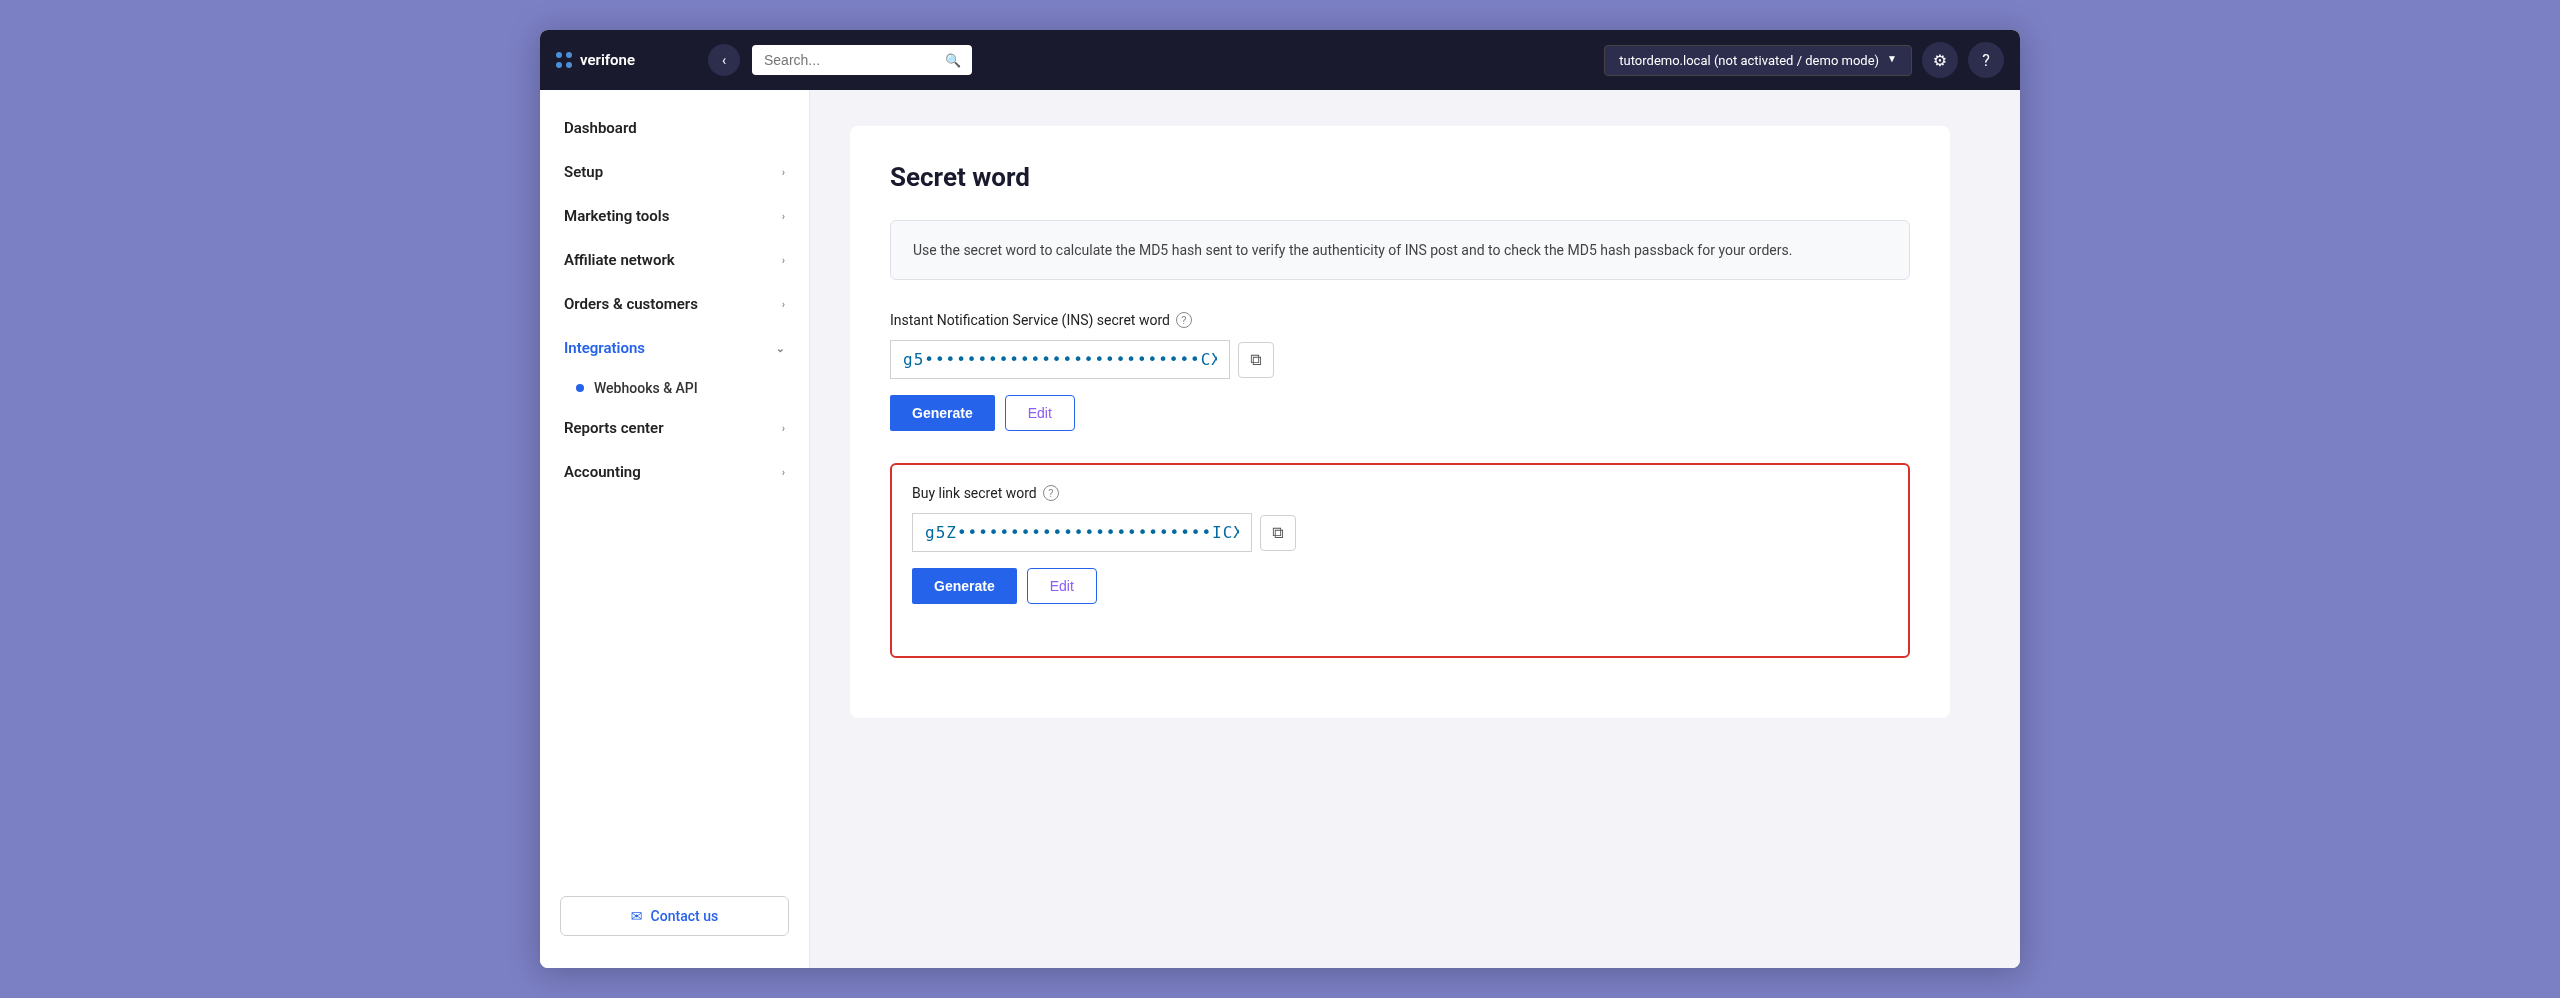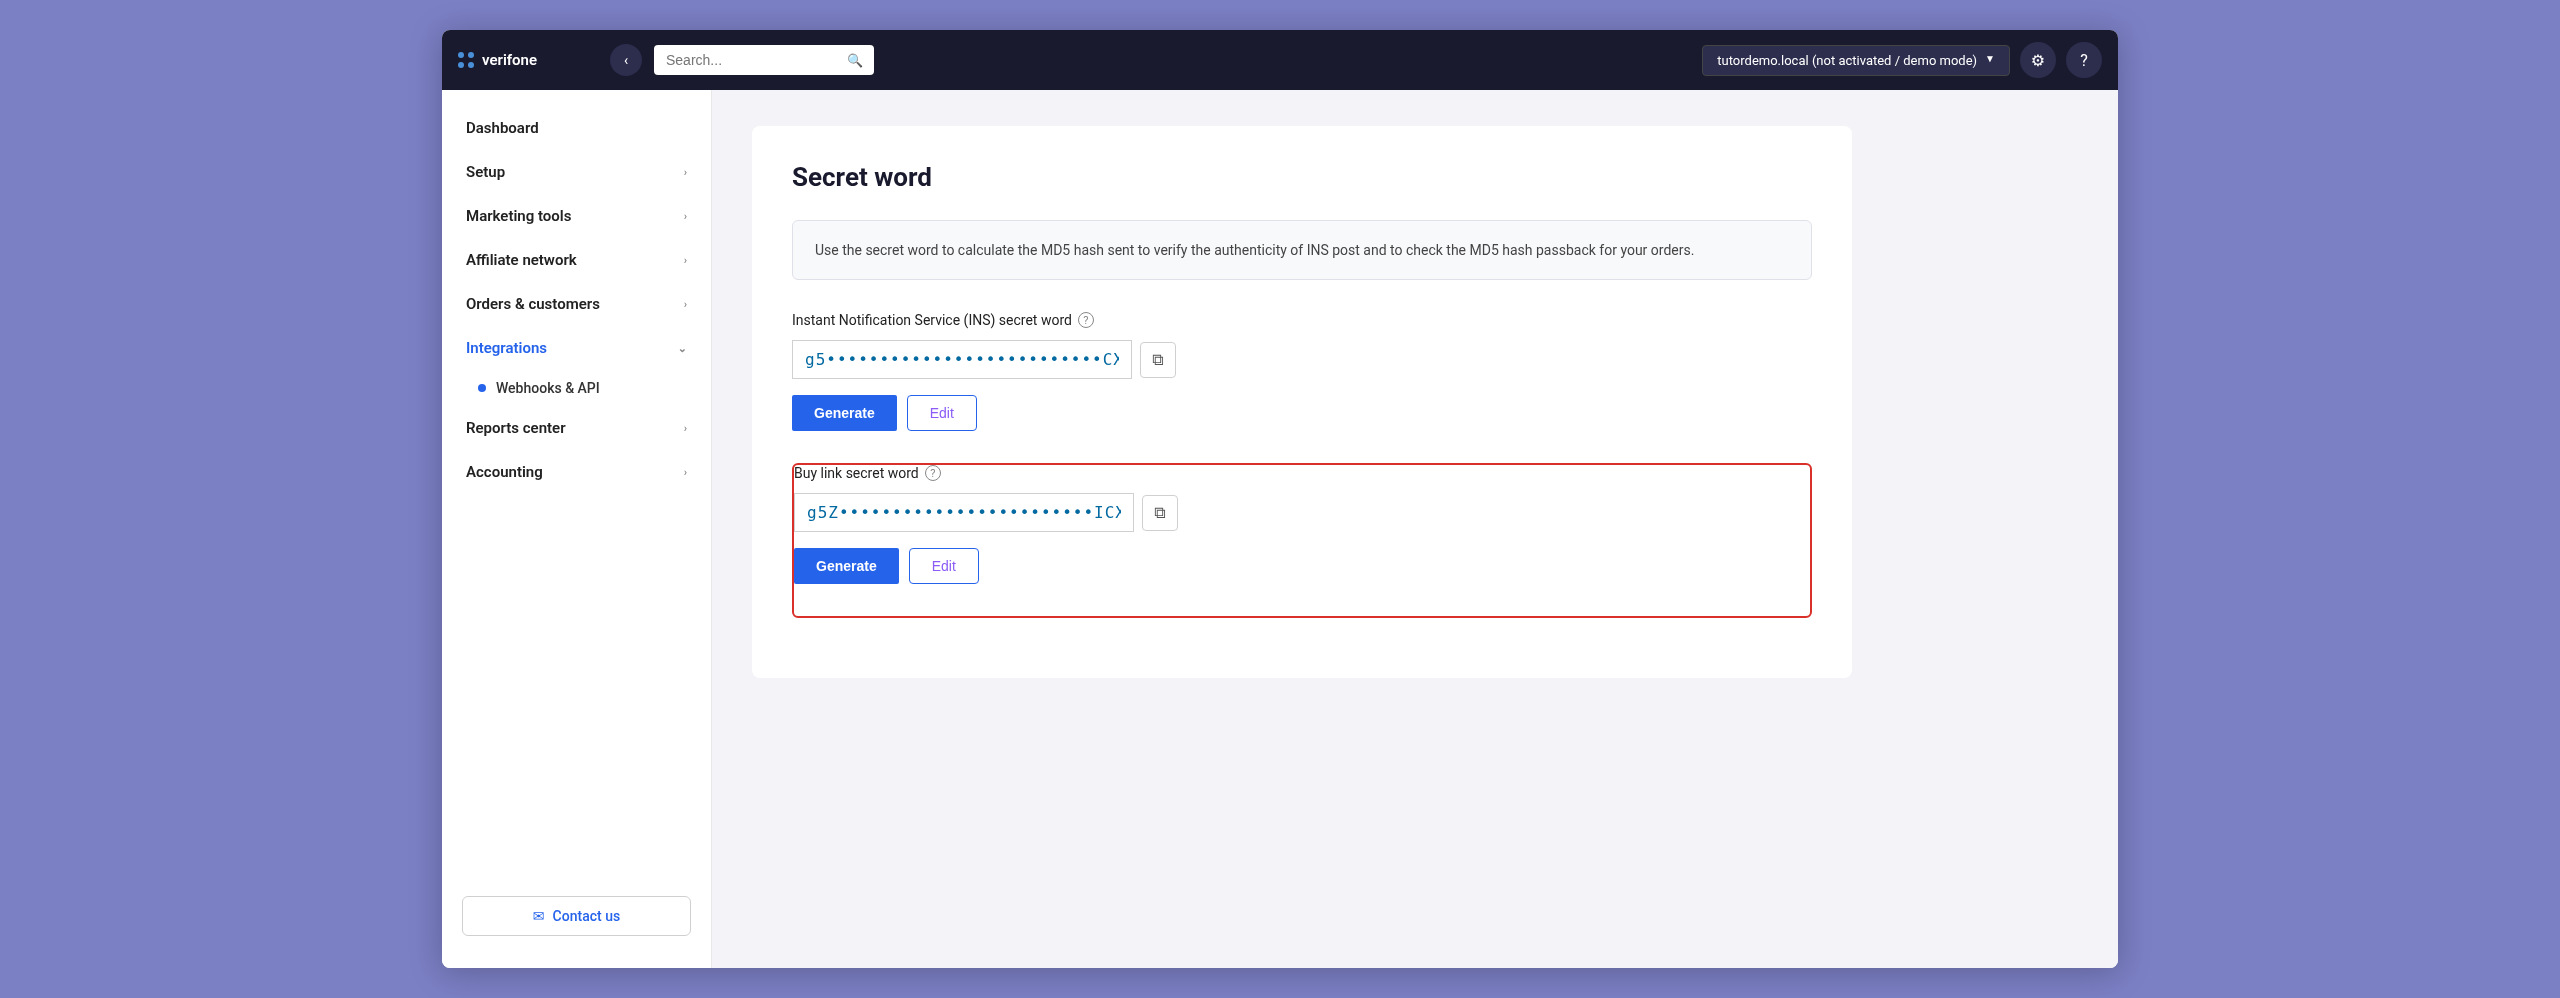--- a/index.html
+++ b/index.html
@@ -13,7 +13,7 @@
       padding: 30px;
     }
     .window {
-      width: 1676px;
+      width: 1480px;
       max-width: 100%;
       background: #fff;
       border-radius: 8px;

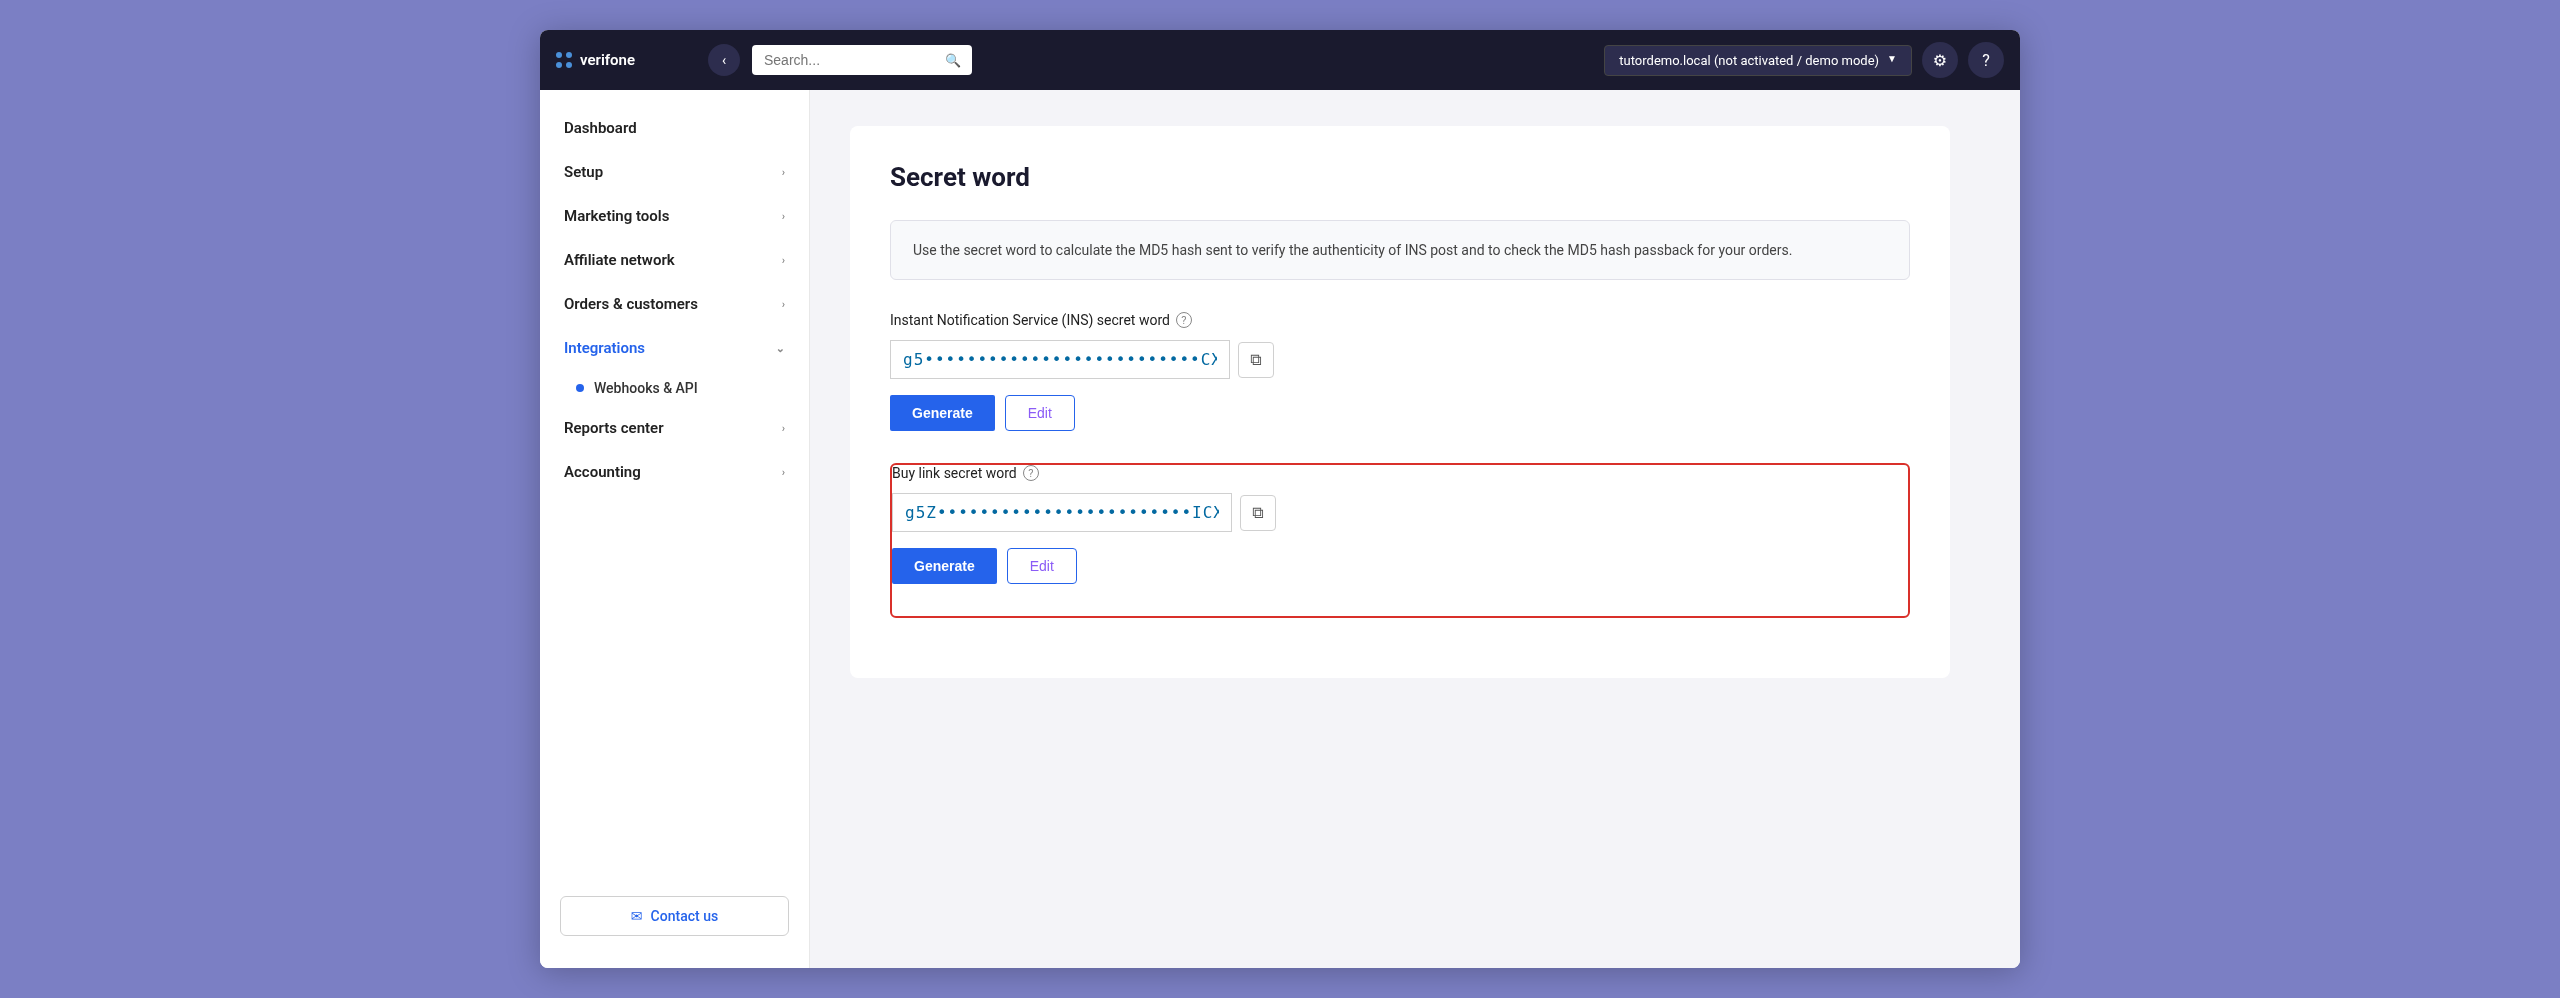--- a/index.html
+++ b/index.html
@@ -299,6 +299,7 @@
     .highlighted-section {
       border: 2px solid #d9302a;
       border-radius: 6px;
+      padding: 20px;
       margin-bottom: 24px;
       background: #fff;
     }

